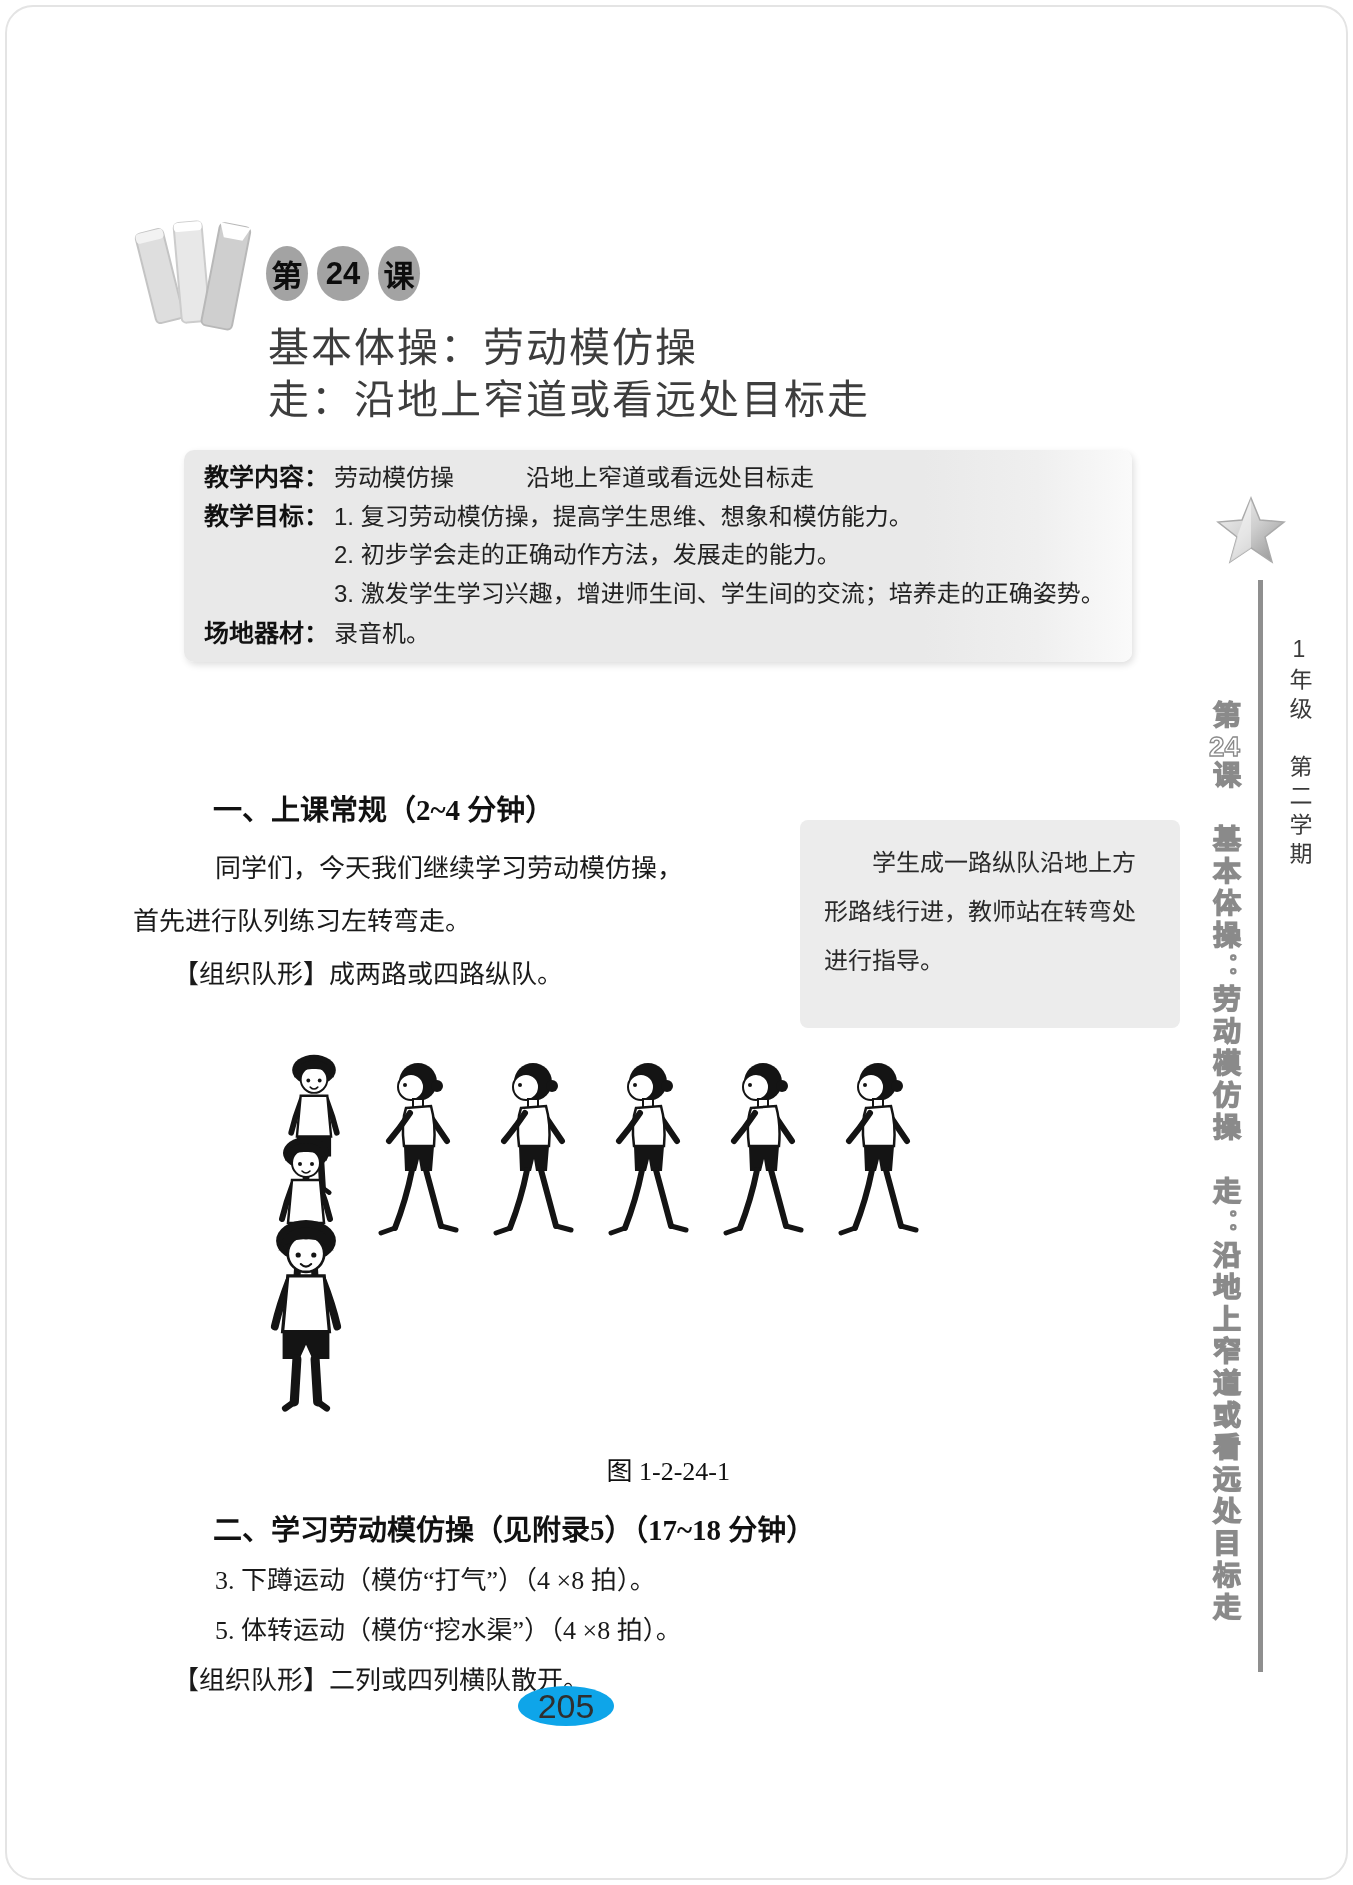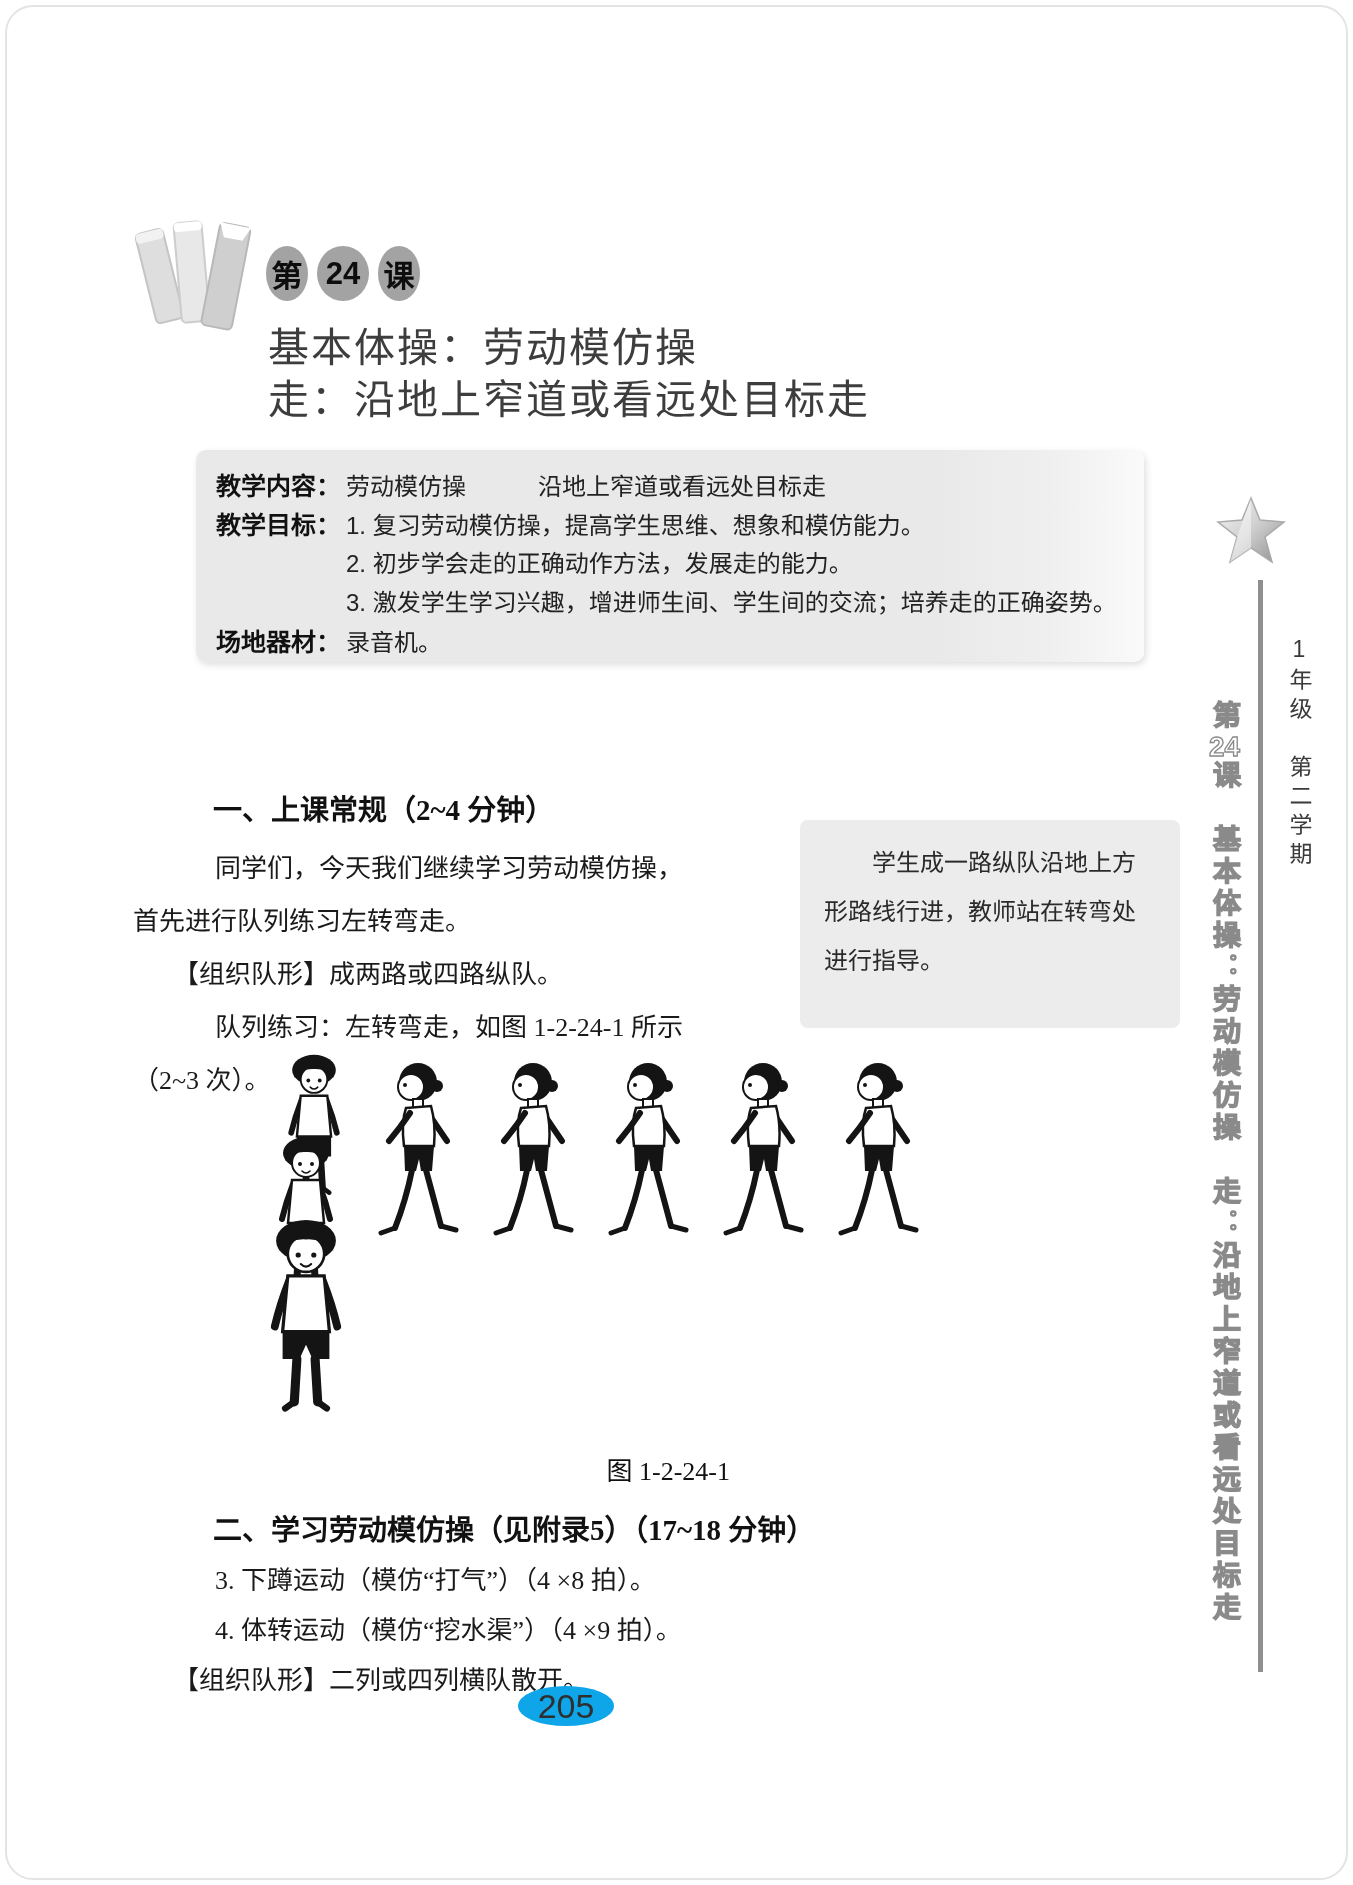--- a/index.html
+++ b/index.html
@@ -28,10 +28,10 @@
   .title-line.l2 { top:366px; }
   
   .info-box {
-    position:absolute; left:196px; top:450px; width:948px; height:212px;
+    position:absolute; left:184px; top:450px; width:948px; height:212px;
     background:linear-gradient(90deg,#e9e9e9 0%,#e9e9e9 78%,#efefef 90%,#fafafa 100%);
     border-radius:10px; box-shadow:2px 3px 7px rgba(0,0,0,0.13);
-    padding:16px 0 0 20px; box-sizing:border-box;
+    padding:7px 0 0 20px; box-sizing:border-box;
   }
   .info-row { display:flex; align-items:baseline; min-height:39px; }
   .info-label {

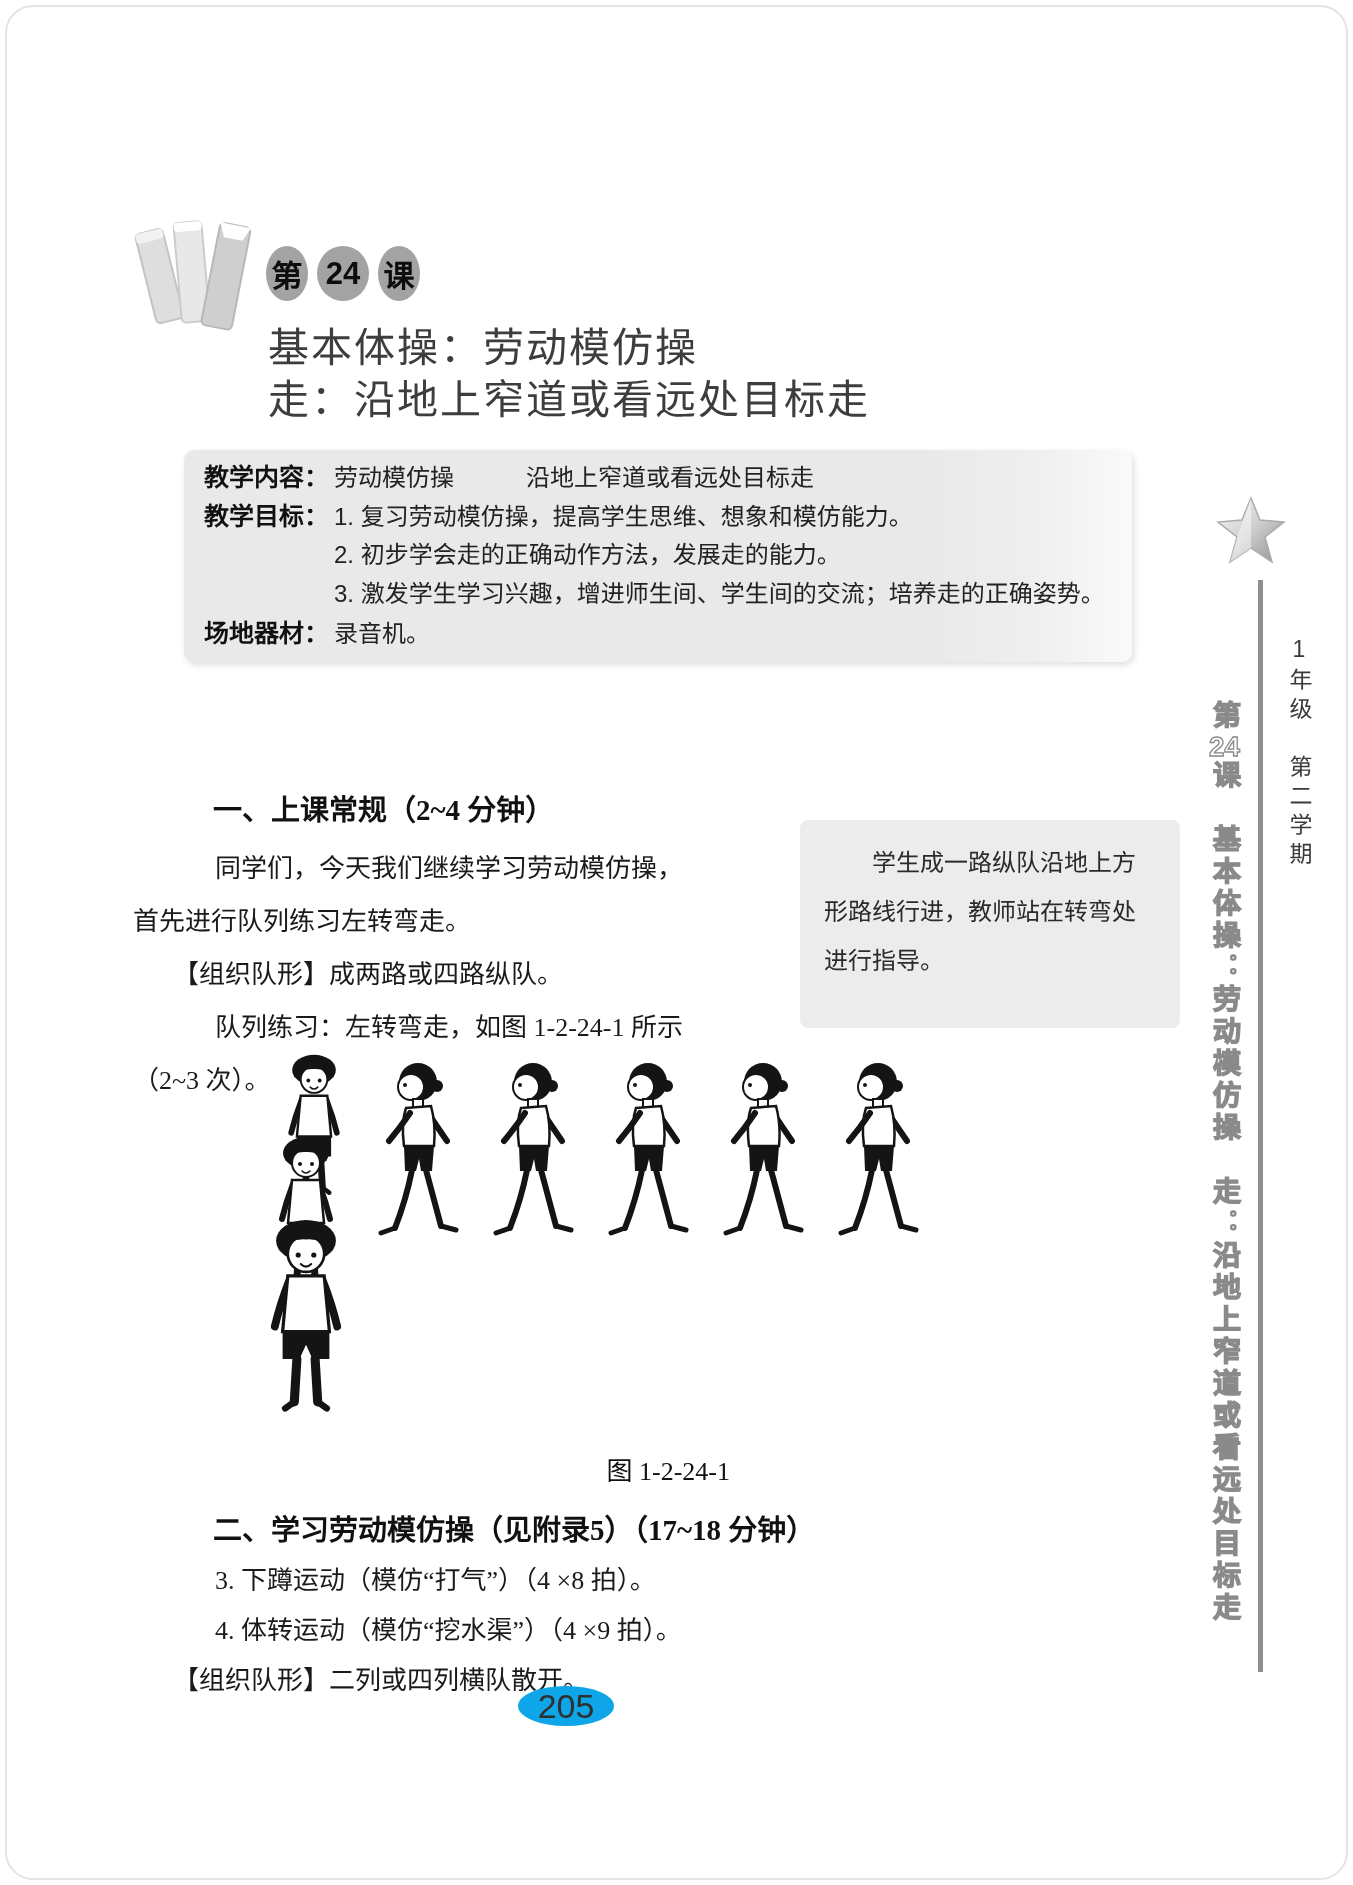--- a/index.html
+++ b/index.html
@@ -147,7 +147,6 @@
   <div class="left-col">
     <p class="p-indent">同学们，今天我们继续学习劳动模仿操，首先进行队列练习左转弯走。</p>
     <p class="p-bracket">【组织队形】成两路或四路纵队。</p>
-    <p class="p-indent">队列练习：左转弯走，如图 1-2-24-1 所示（2~3 次）。</p>
   </div>
 
   <aside class="tip-box">

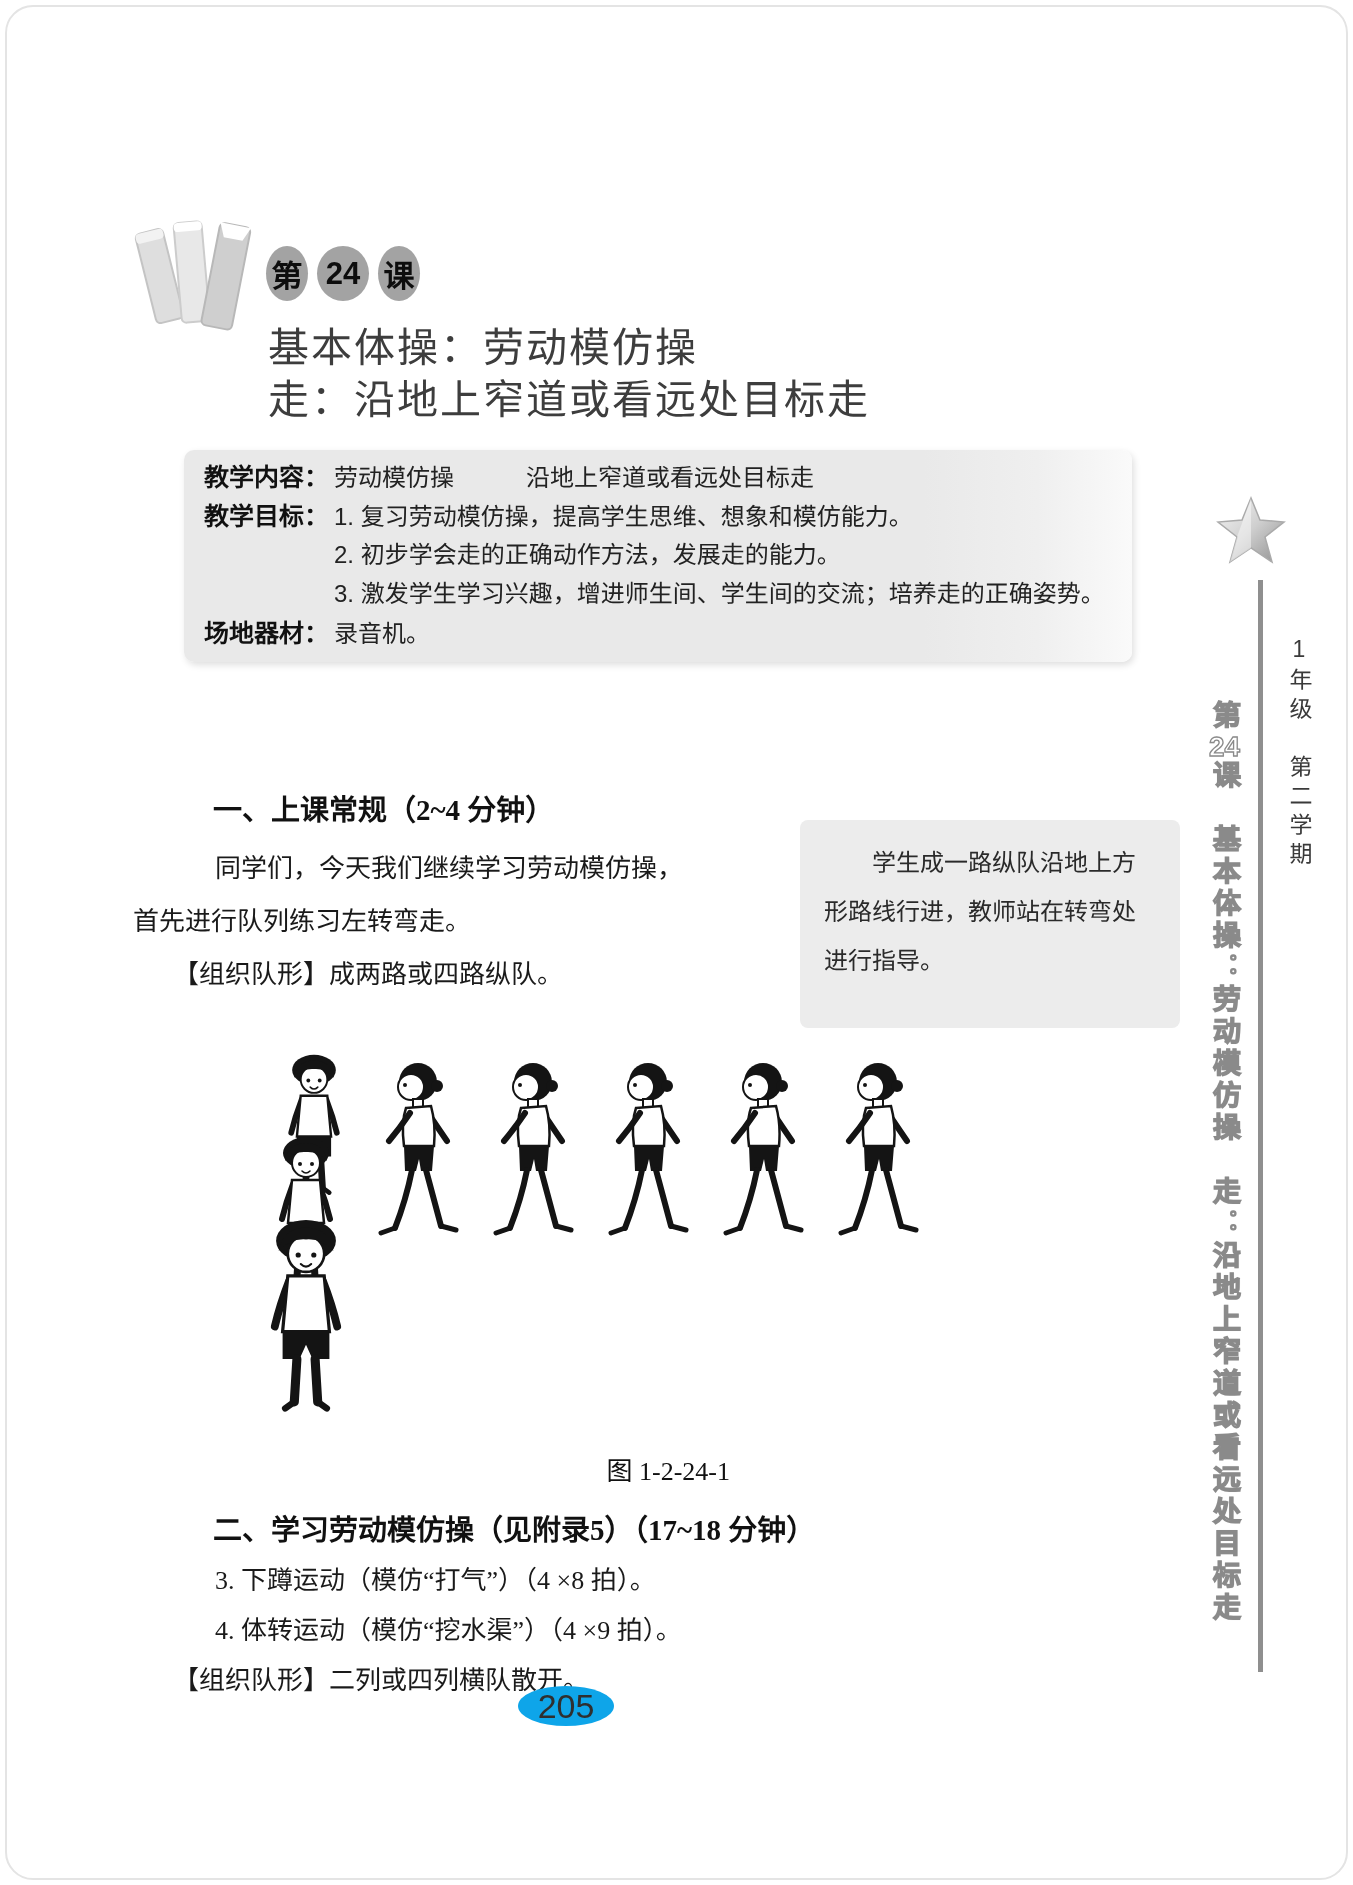--- a/index.html
+++ b/index.html
@@ -203,7 +203,7 @@
   <div class="h-sec s2">二、学习劳动模仿操（见附录5）（17~18 分钟）</div>
   <div class="sec2-body">
     <p class="p-indent">3. 下蹲运动（模仿“打气”）（4 ×8 拍）。</p>
-    <p class="p-indent">4. 体转运动（模仿“挖水渠”）（4 ×9 拍）。</p>
+    <p class="p-indent">5. 体转运动（模仿“挖水渠”）（4 ×8 拍）。</p>
     <p class="p-bracket">【组织队形】二列或四列横队散开。</p>
   </div>
 

